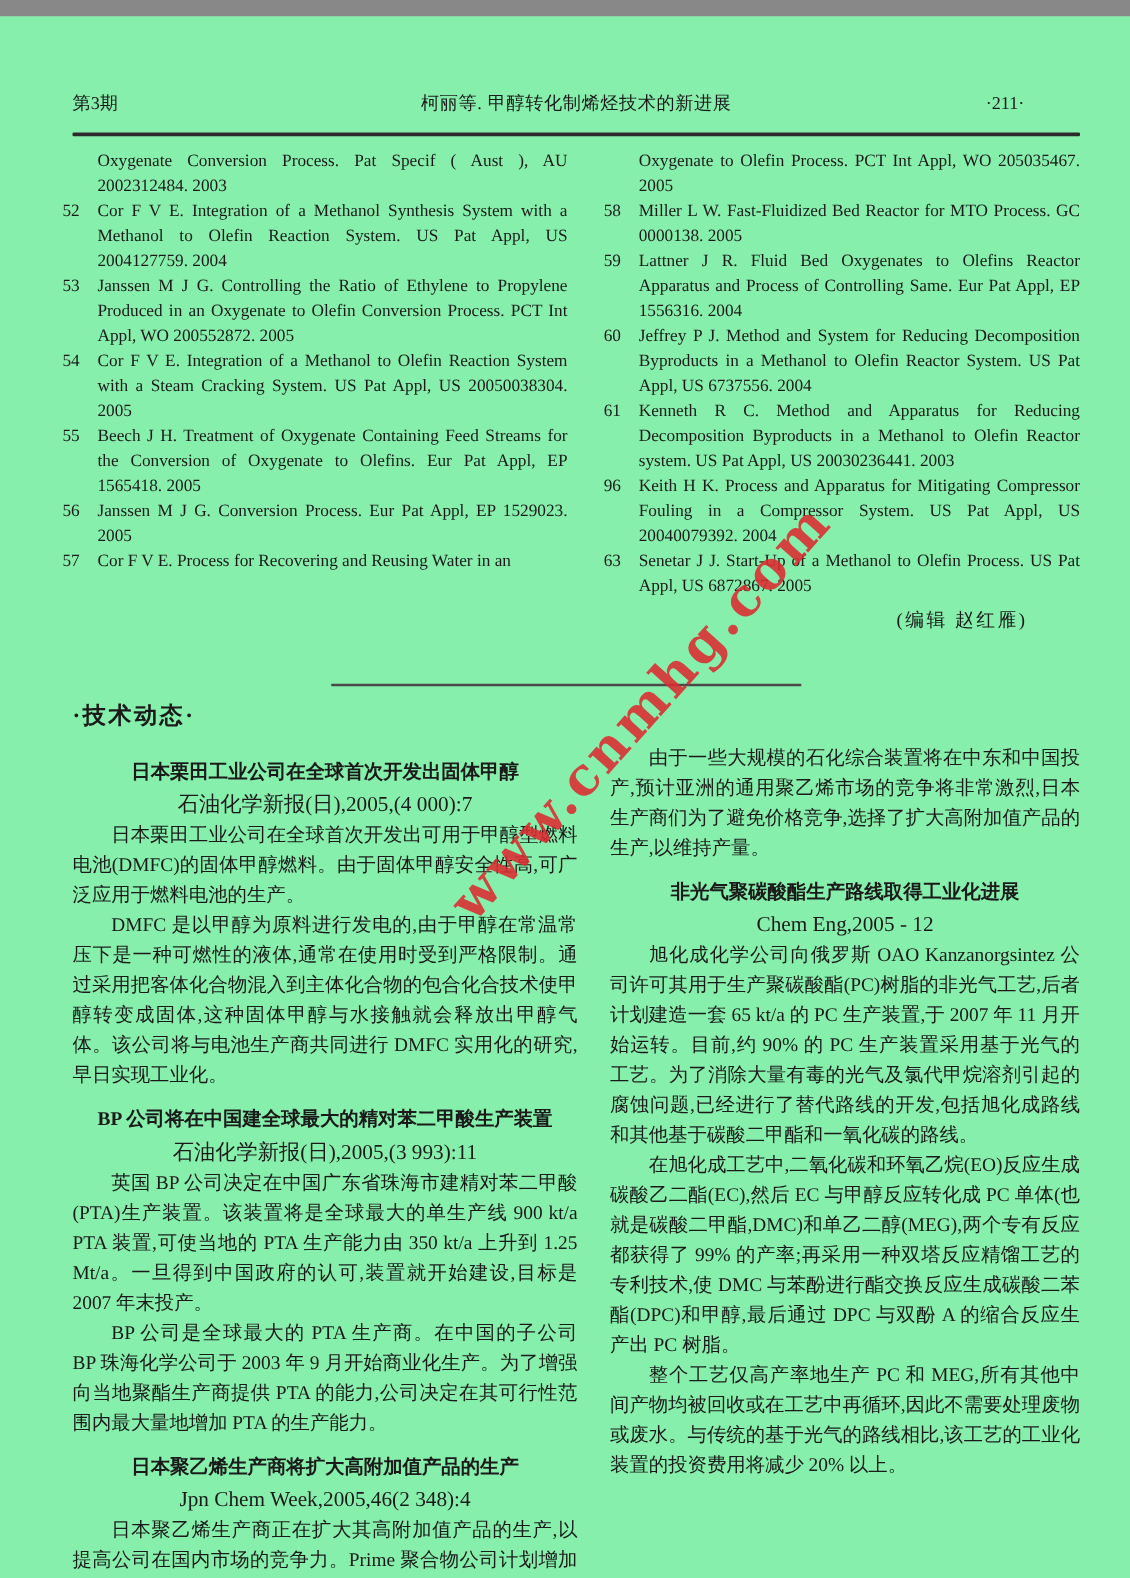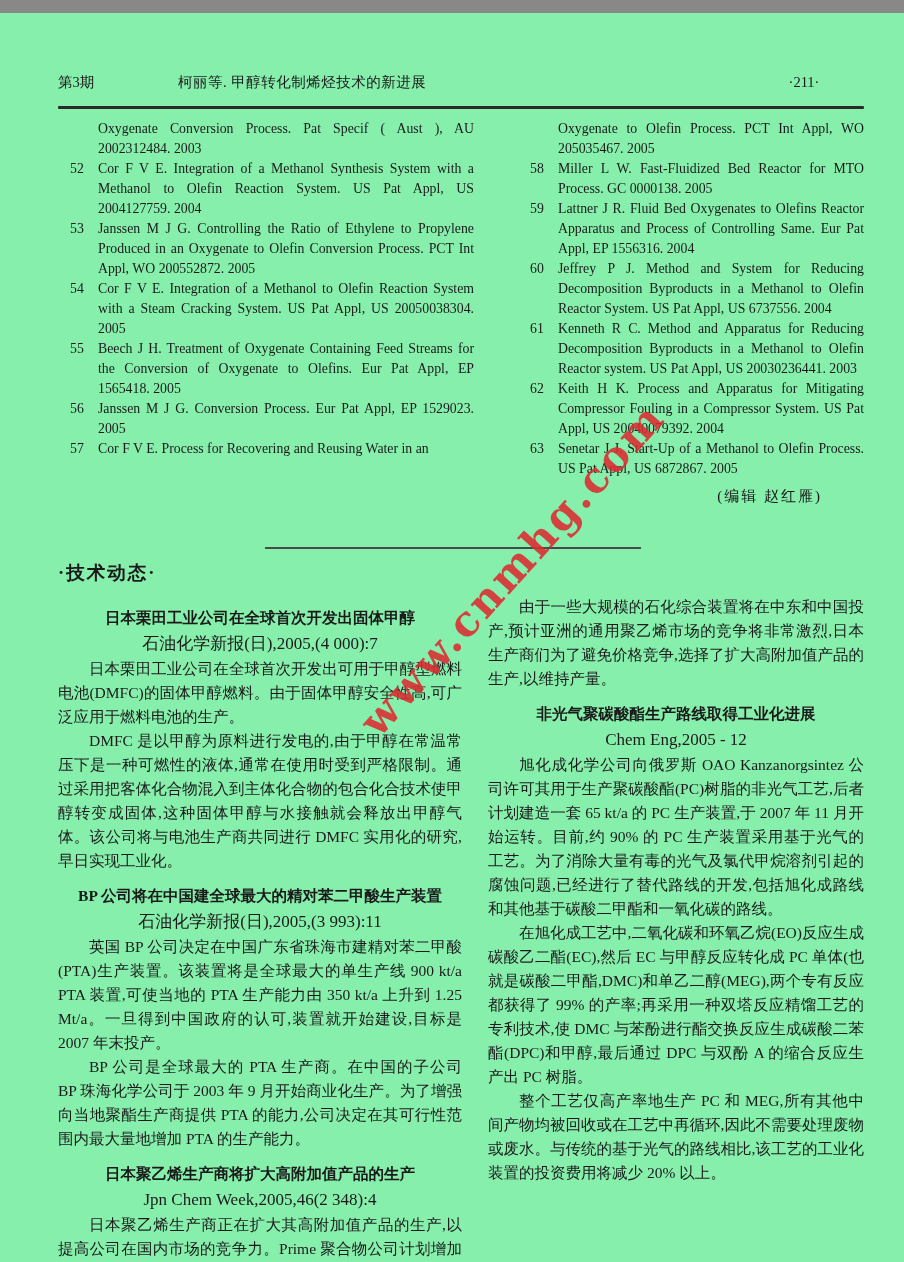--- a/index.html
+++ b/index.html
@@ -14,7 +14,7 @@
     display:flex; align-items:baseline; font-size:14.5px;
   }
   .header .issue { width:120px; }
-  .header .ptitle { flex:1; letter-spacing:0.5px; }
+  .header .ptitle { flex:1; text-align:center; letter-spacing:0.5px; }
   .header .pageno { width:120px; text-align:center; }
   .header-rule {
     position:absolute; top:93px; left:58px; right:40px; height:3px;

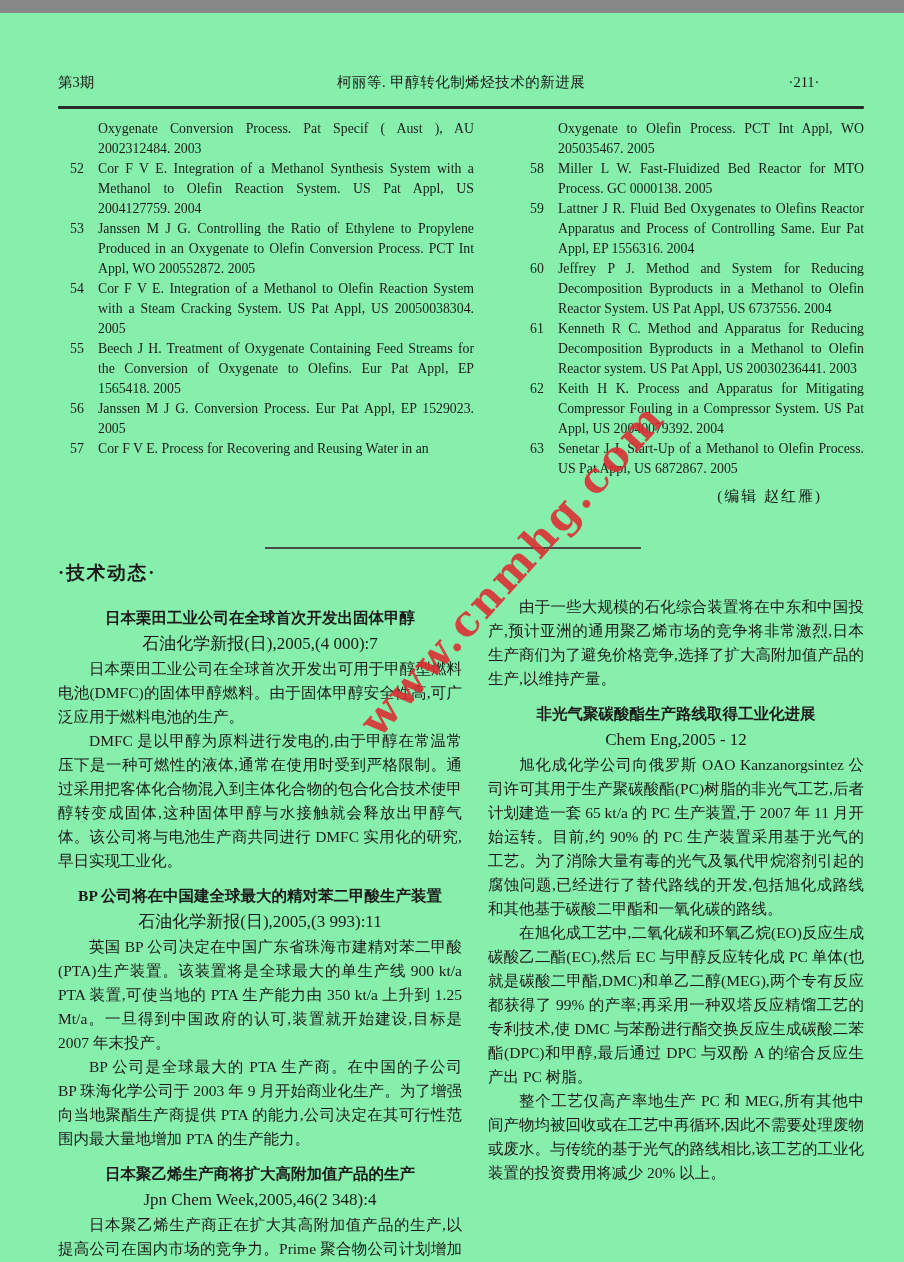--- a/index.html
+++ b/index.html
@@ -22,8 +22,8 @@
   }
   
   .refs {
-    position:absolute; top:106px; left:70px; right:40px;
-    display:flex; gap:56px;
+    position:absolute; top:106px; left:50px; right:40px;
+    display:flex; gap:29px;
   }
   .refs .rcol { width:404px; }
   .refs .rcol.right { flex:1; }

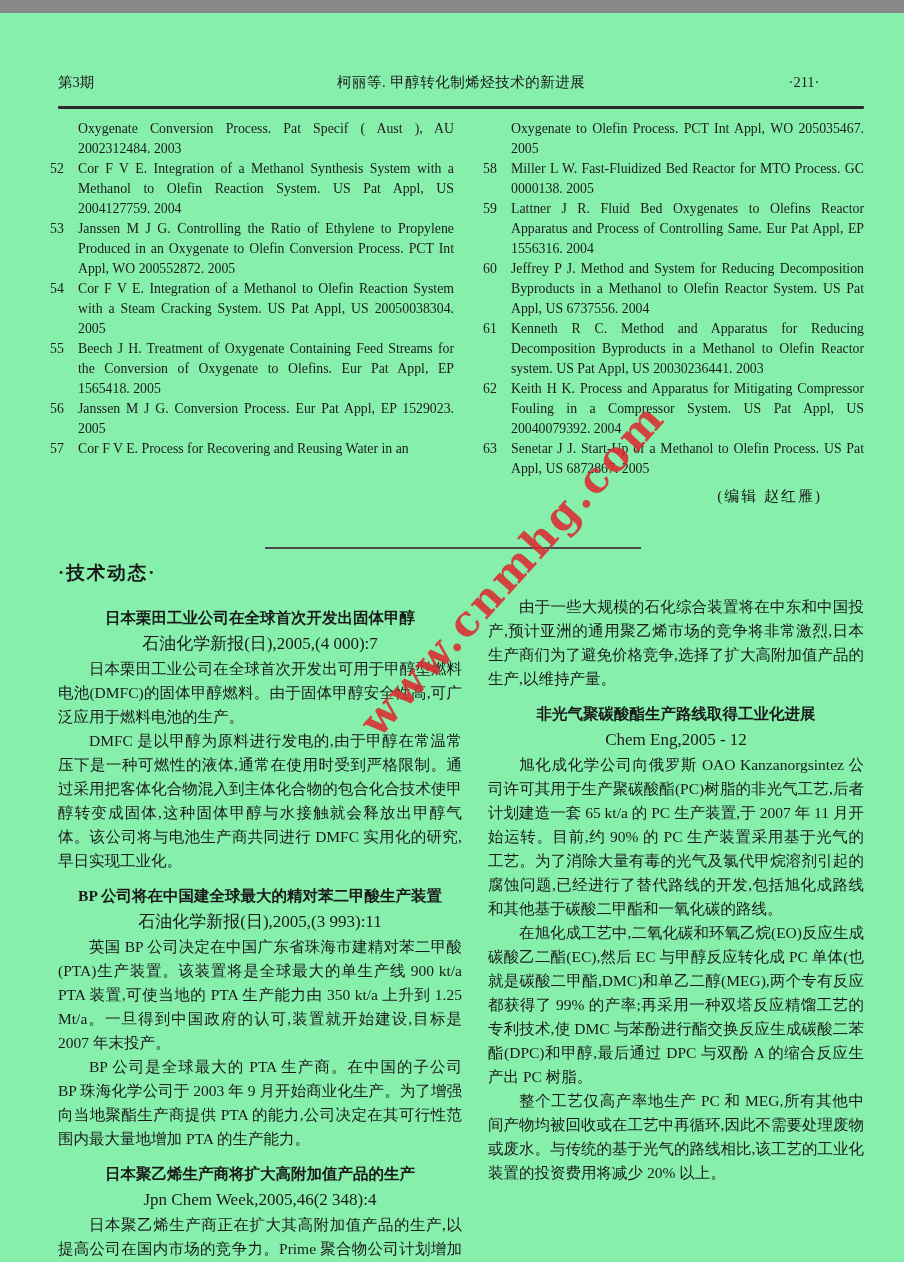--- a/index.html
+++ b/index.html
@@ -135,7 +135,7 @@
             <span class="ref-text">Kenneth R C. Method and Apparatus for Reducing Decomposition Byproducts in a Methanol to Olefin Reactor system. US Pat Appl, US 20030236441. 2003</span>
           </div>
           <div class="ref-item">
-            <span class="ref-num">62</span>
+            <span class="ref-num">96</span>
             <span class="ref-text">Keith H K. Process and Apparatus for Mitigating Compressor Fouling in a Compressor System. US Pat Appl, US 20040079392. 2004</span>
           </div>
           <div class="ref-item">

